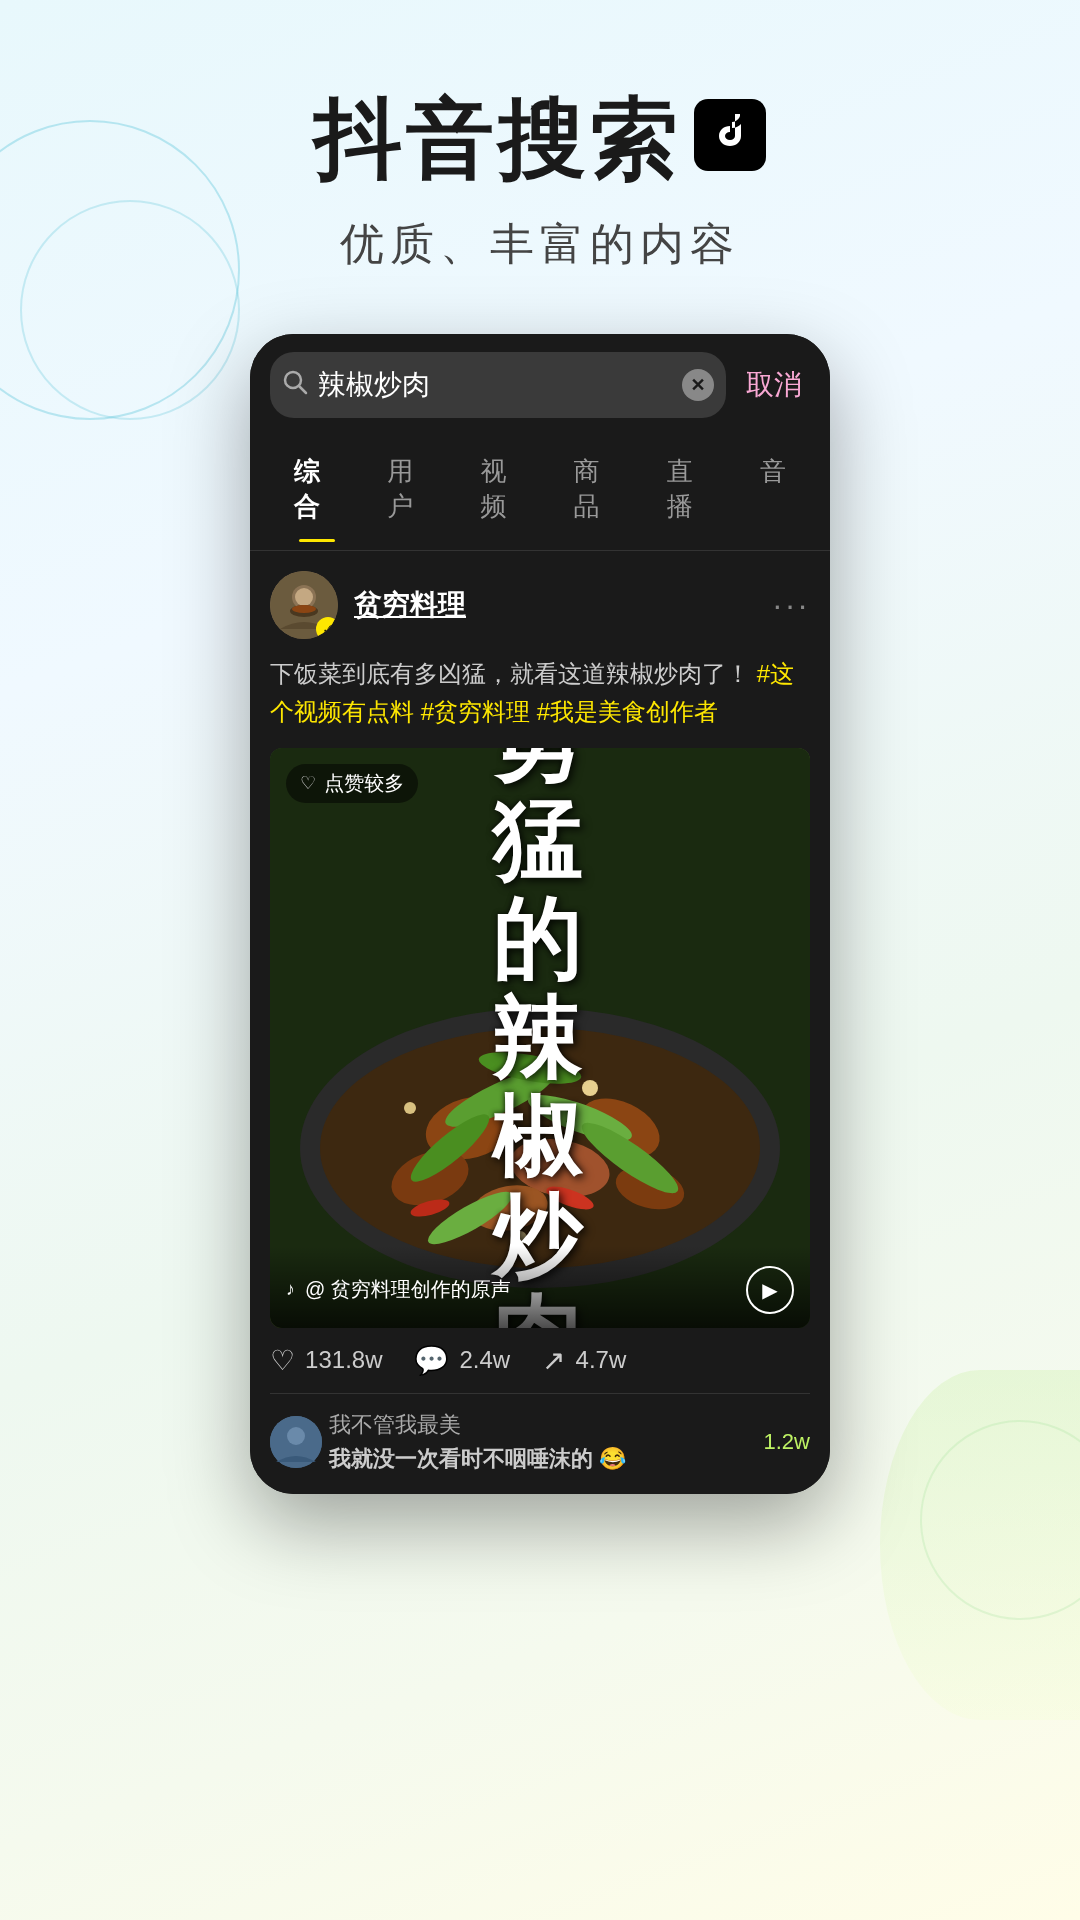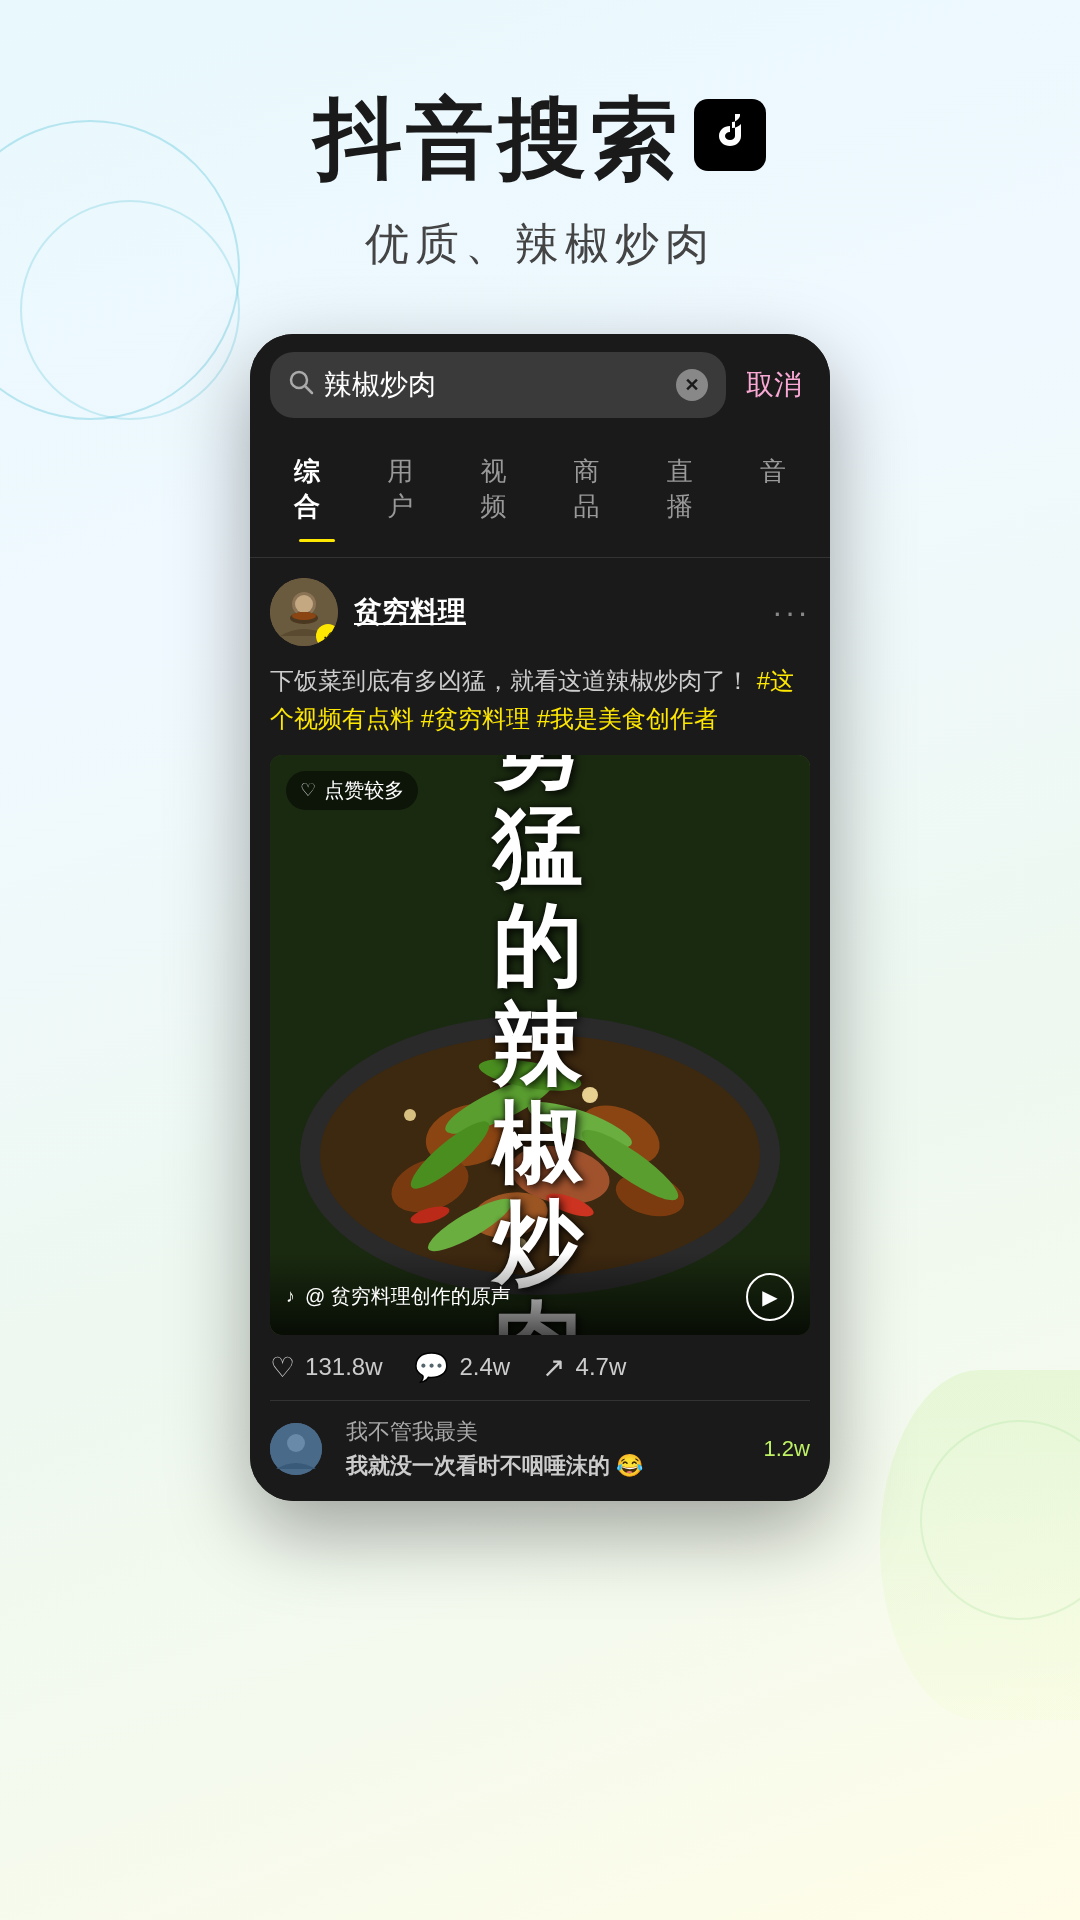--- a/index.html
+++ b/index.html
@@ -458,7 +458,7 @@
         </span>
       </div>
     </div>
-    <div class="subtitle">优质、辣椒炒肉</div>
+    <div class="subtitle">优质、丰富的内容</div>
   </div>
 
   <div class="phone-mockup">

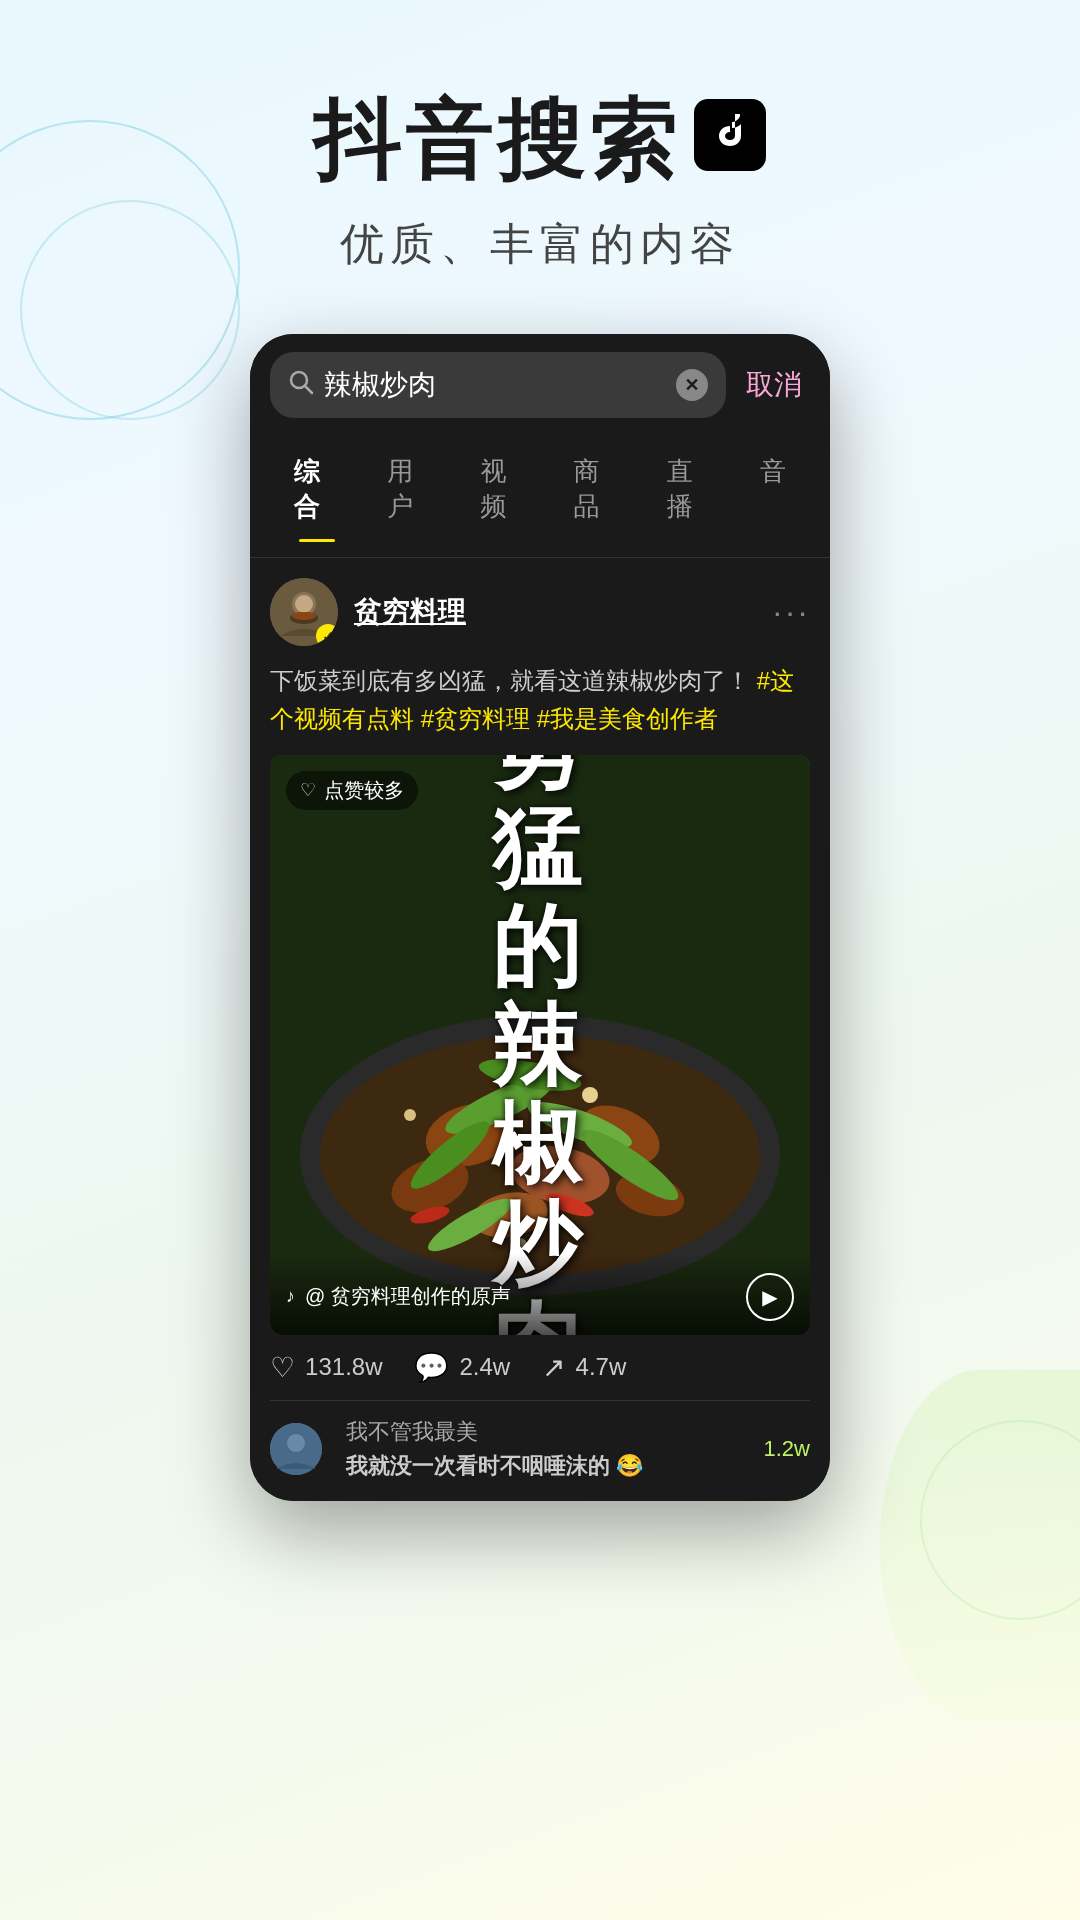--- a/index.html
+++ b/index.html
@@ -132,7 +132,7 @@
       border-radius: 24px;
       display: flex;
       align-items: center;
-      padding: 14px 18px;
+      padding: 14px 12px;
       gap: 10px;
     }
 

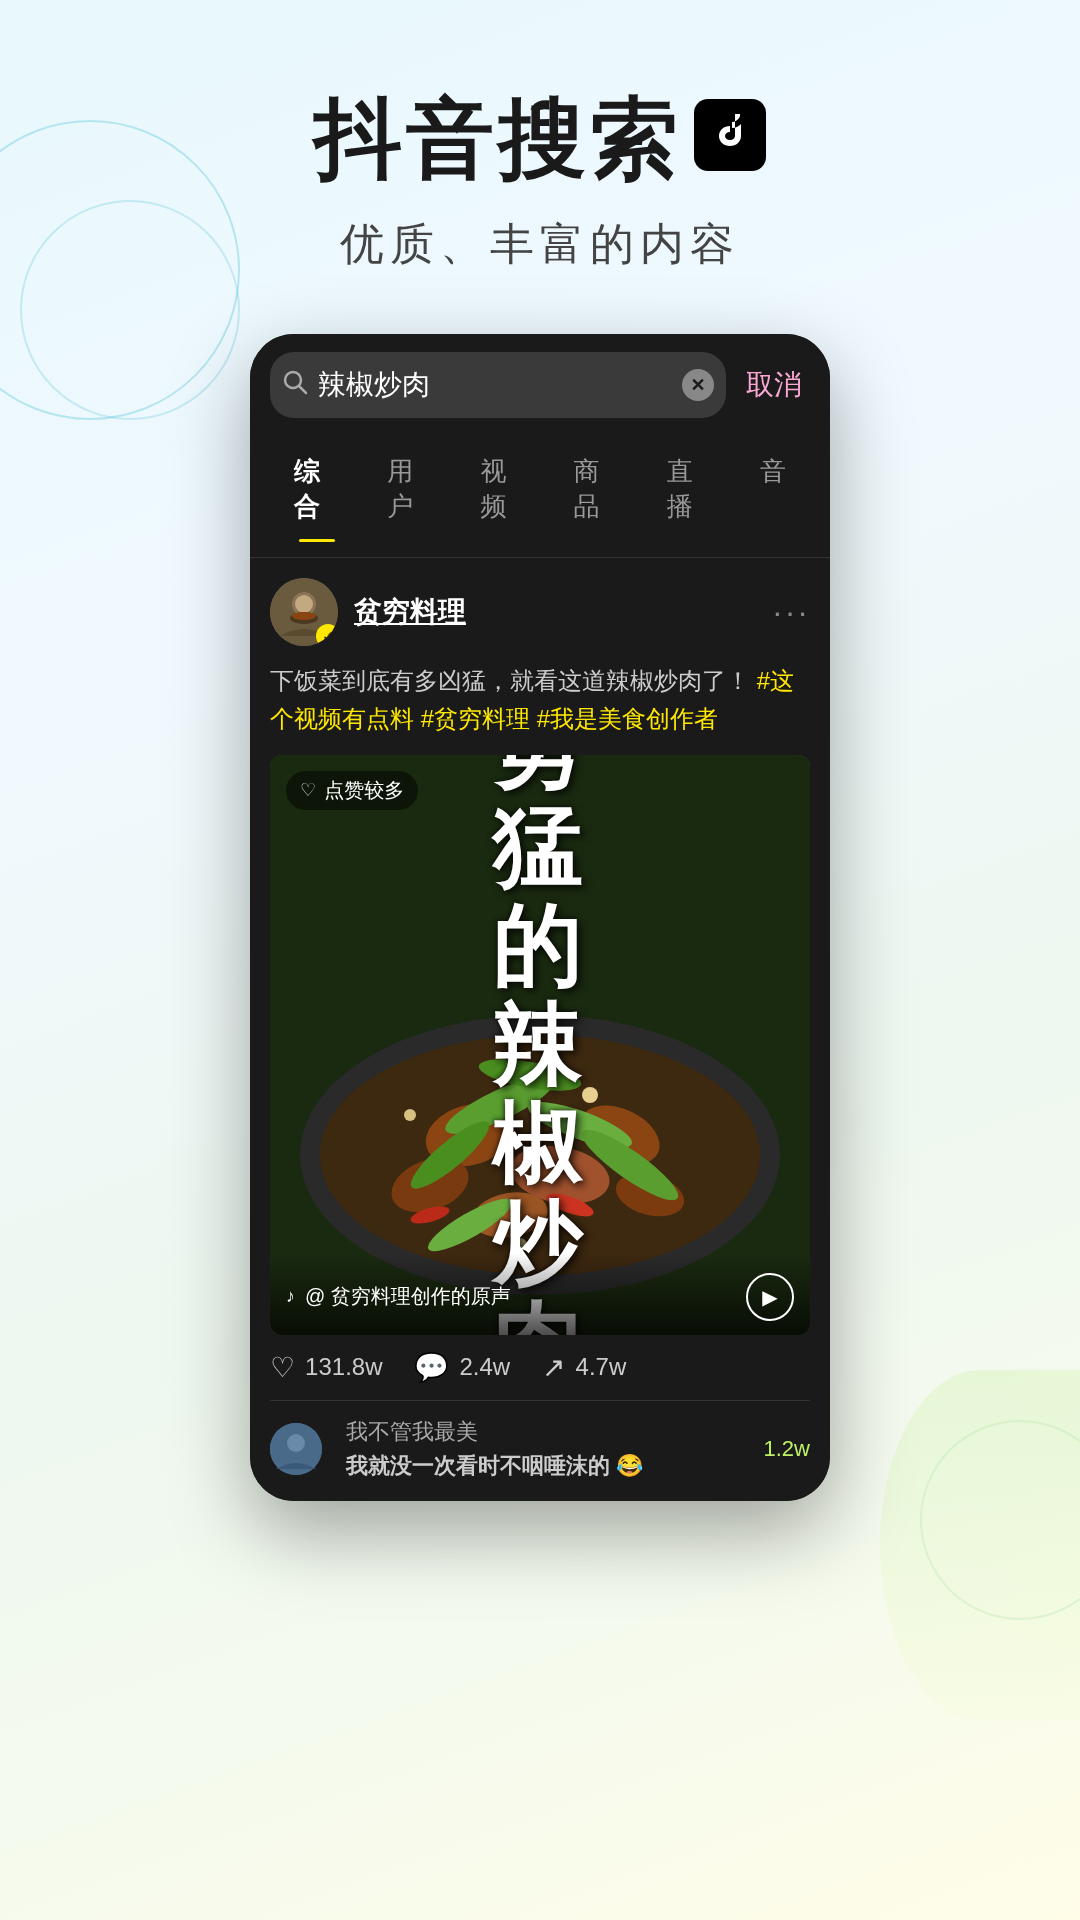--- a/index.html
+++ b/index.html
@@ -171,7 +171,7 @@
     .tabs-bar {
       display: flex;
       background: #1a1a1a;
-      padding: 0 20px 15px;
+      padding: 0 20px 8px;
       border-bottom: 1px solid #333;
     }
 

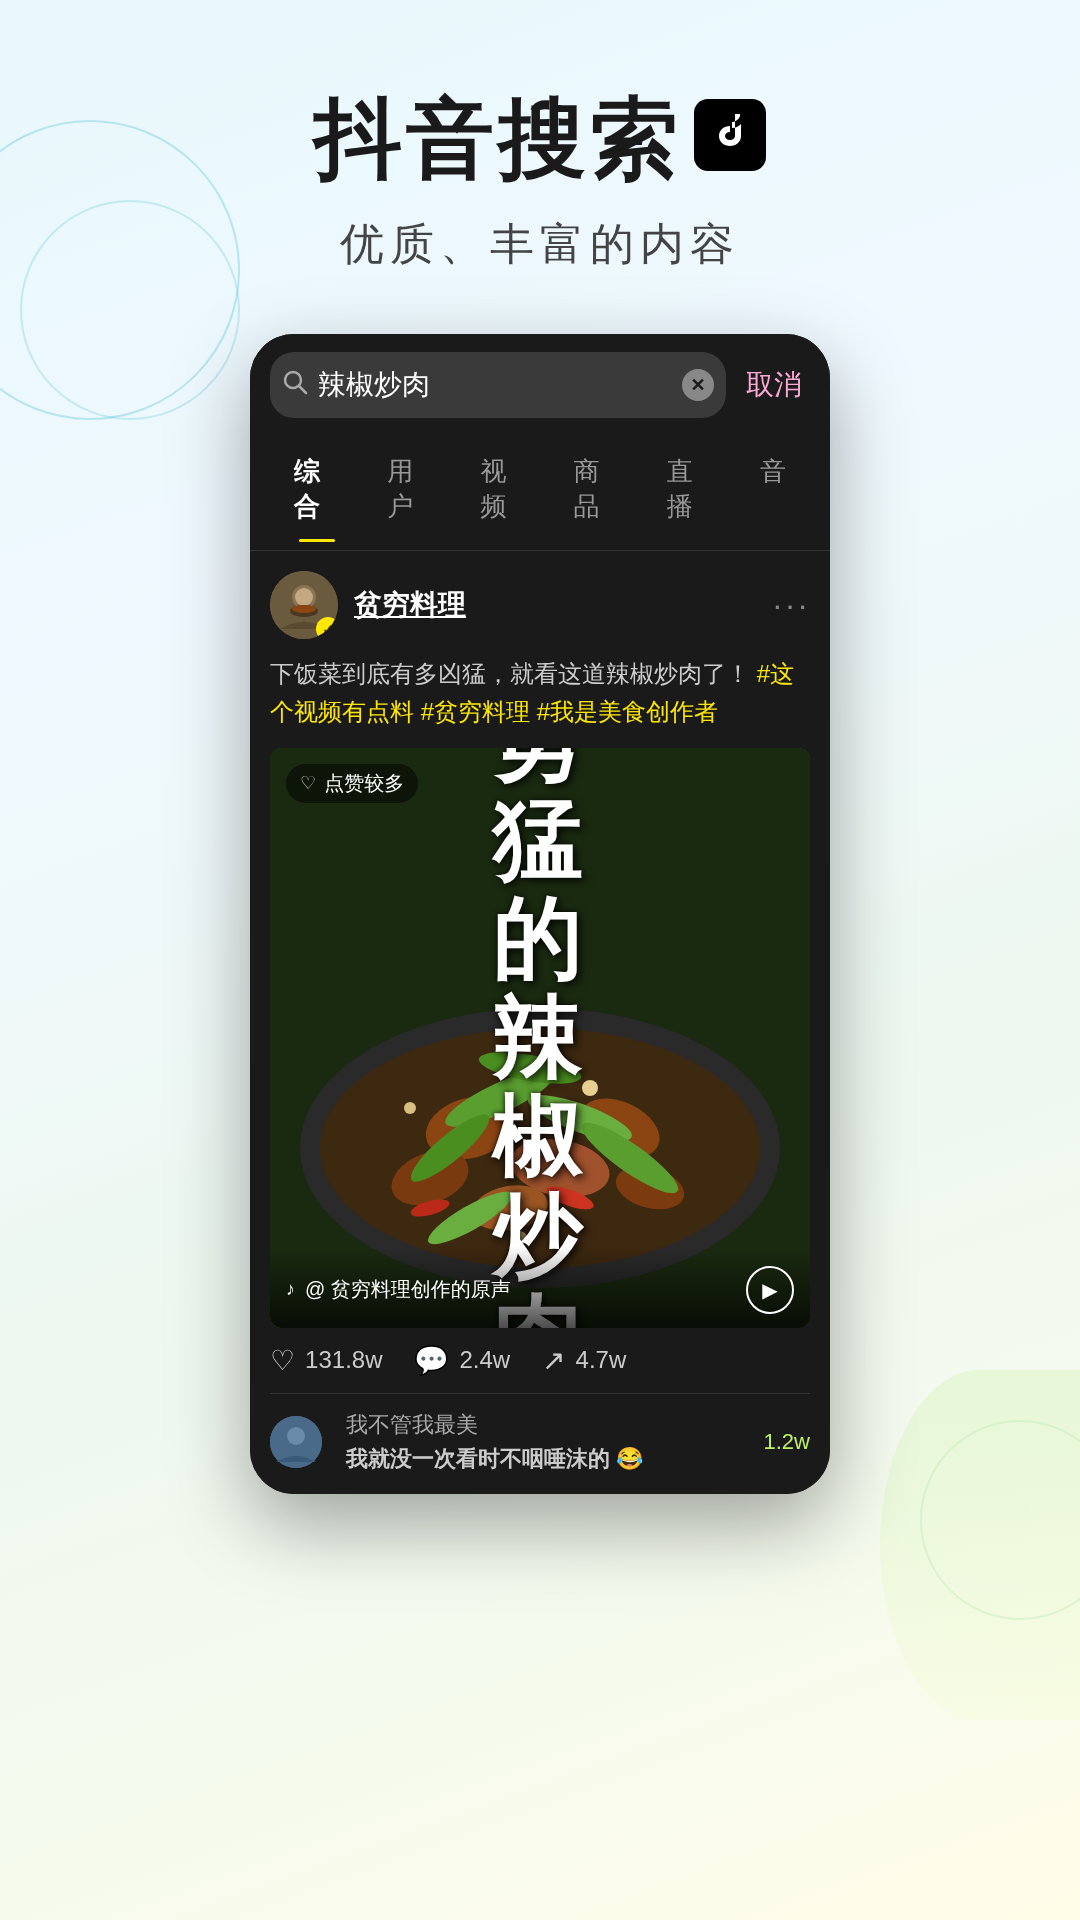--- a/index.html
+++ b/index.html
@@ -397,7 +397,7 @@
     .comment-preview {
       display: flex;
       align-items: center;
-      gap: 24px;
+      gap: 7px;
       padding-top: 16px;
       border-top: 1px solid #333;
     }

